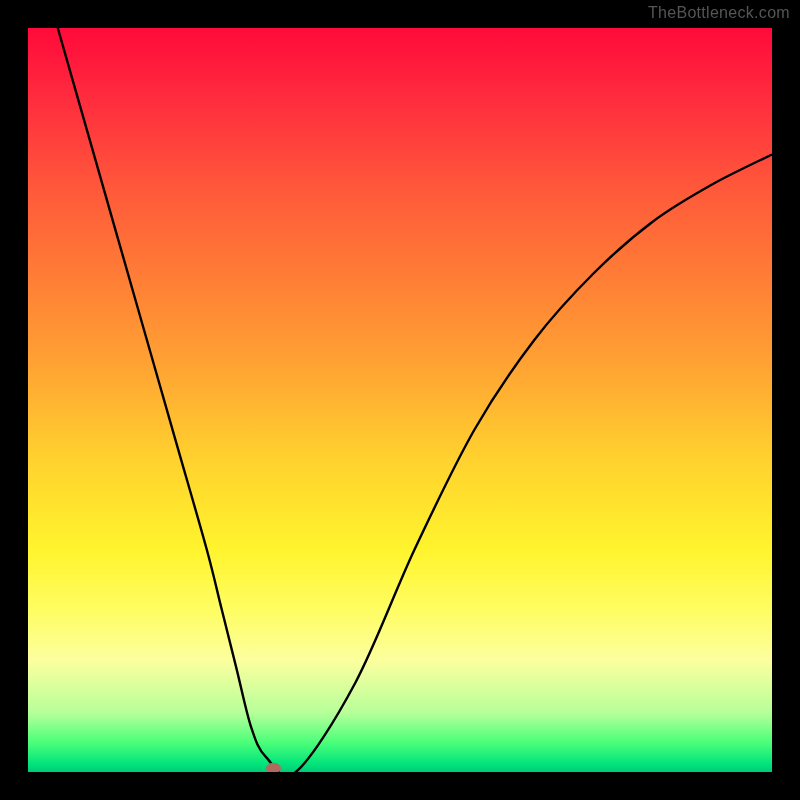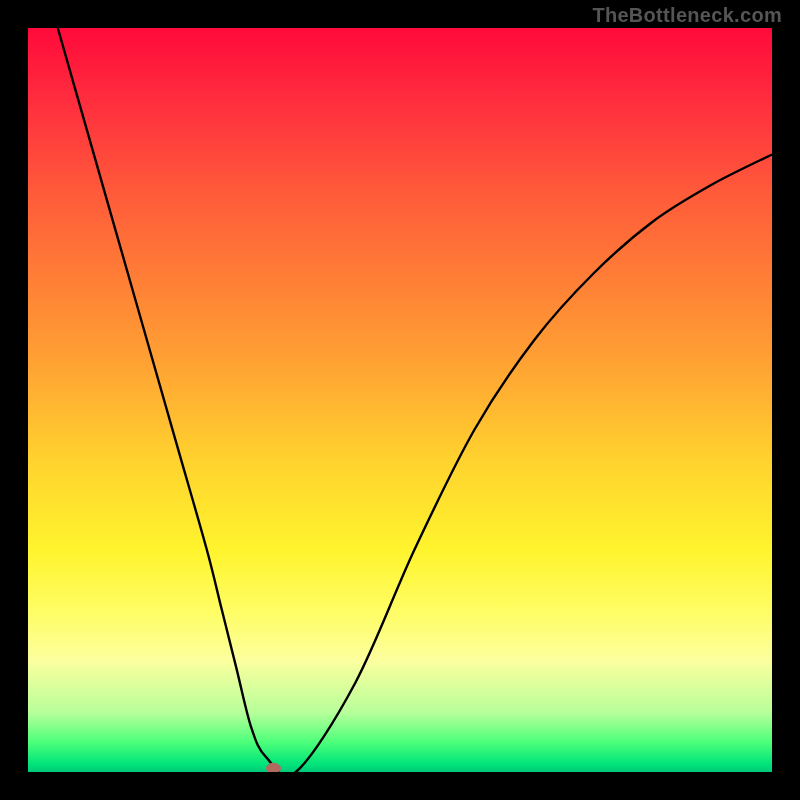--- a/index.html
+++ b/index.html
@@ -14,12 +14,11 @@
   .watermark {
     position: absolute;
     top: 4px;
-    right: 18px;
+    right: 10px;
     color: #555;
-    font-size: 20px;
+    font-size: 16px;
     letter-spacing: 0.3px;
     z-index: 10;
-    font-weight: bold;
   }
   .chart-area {
     position: absolute;

